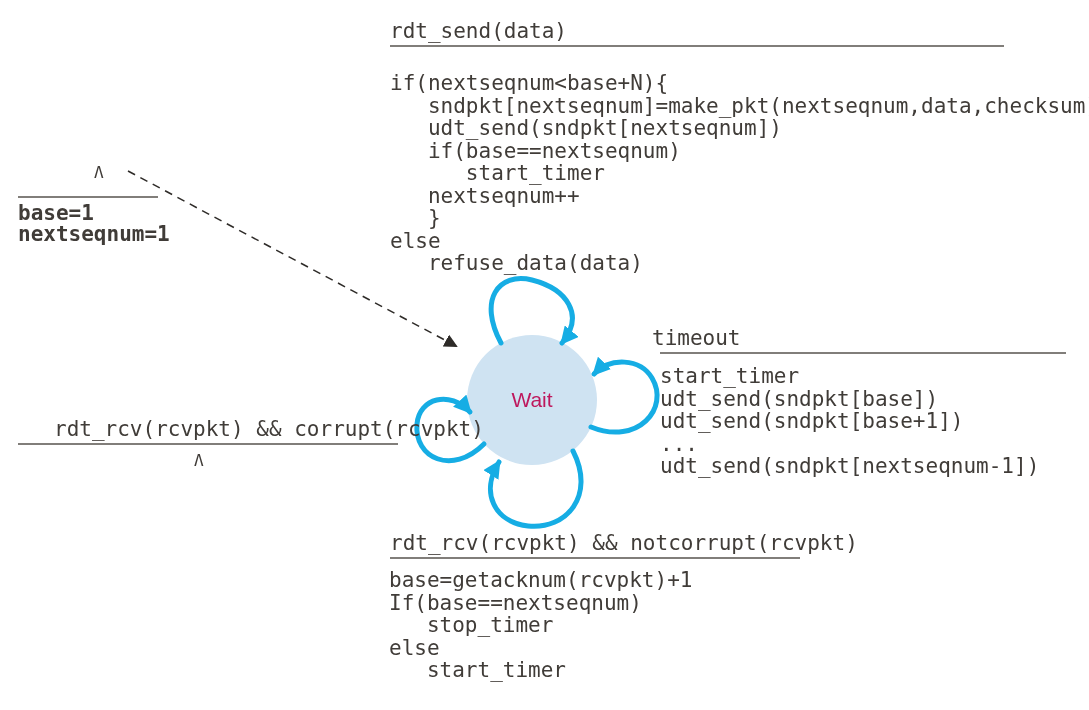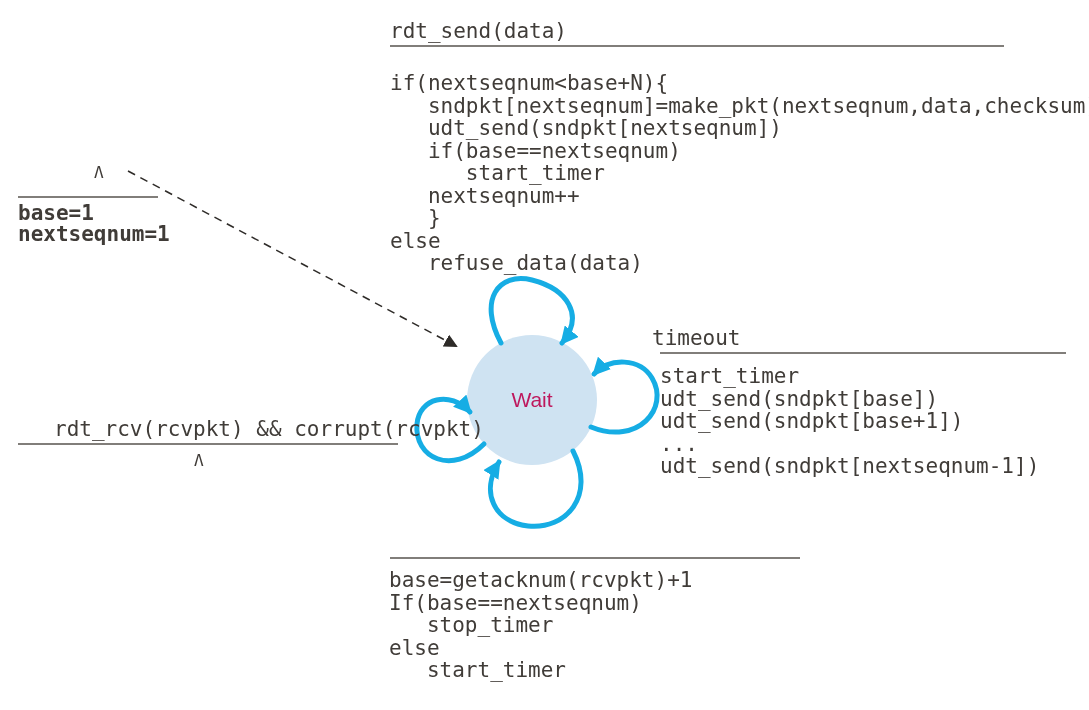--- a/index.html
+++ b/index.html
@@ -89,6 +89,7 @@
   <div class="label" style="left:18px;top:418px;margin-left:36px;">rdt_rcv(rcvpkt) &amp;&amp; corrupt(rcvpkt)</div>
   <div class="label lambda" style="left:194px;top:450px;">Λ</div>
 
+  <div class="label" style="left:390px;top:532px;">rdt_rcv(rcvpkt) &amp;&amp; notcorrupt(rcvpkt)</div>
   <div class="label" style="left:389px;top:569px;">base=getacknum(rcvpkt)+1
 If(base==nextseqnum)
    stop_timer

